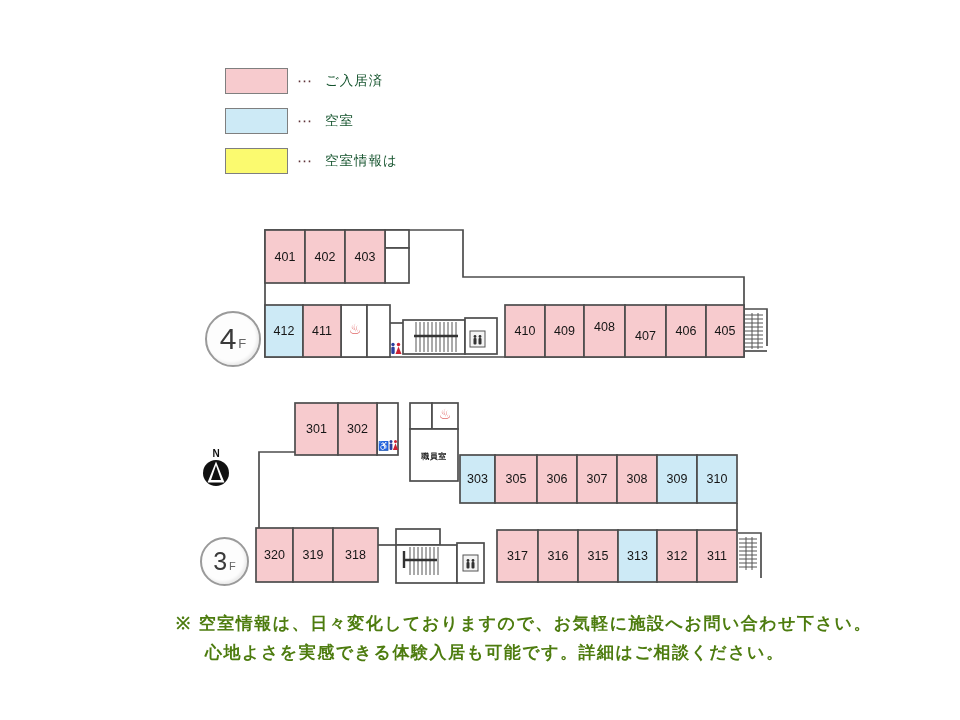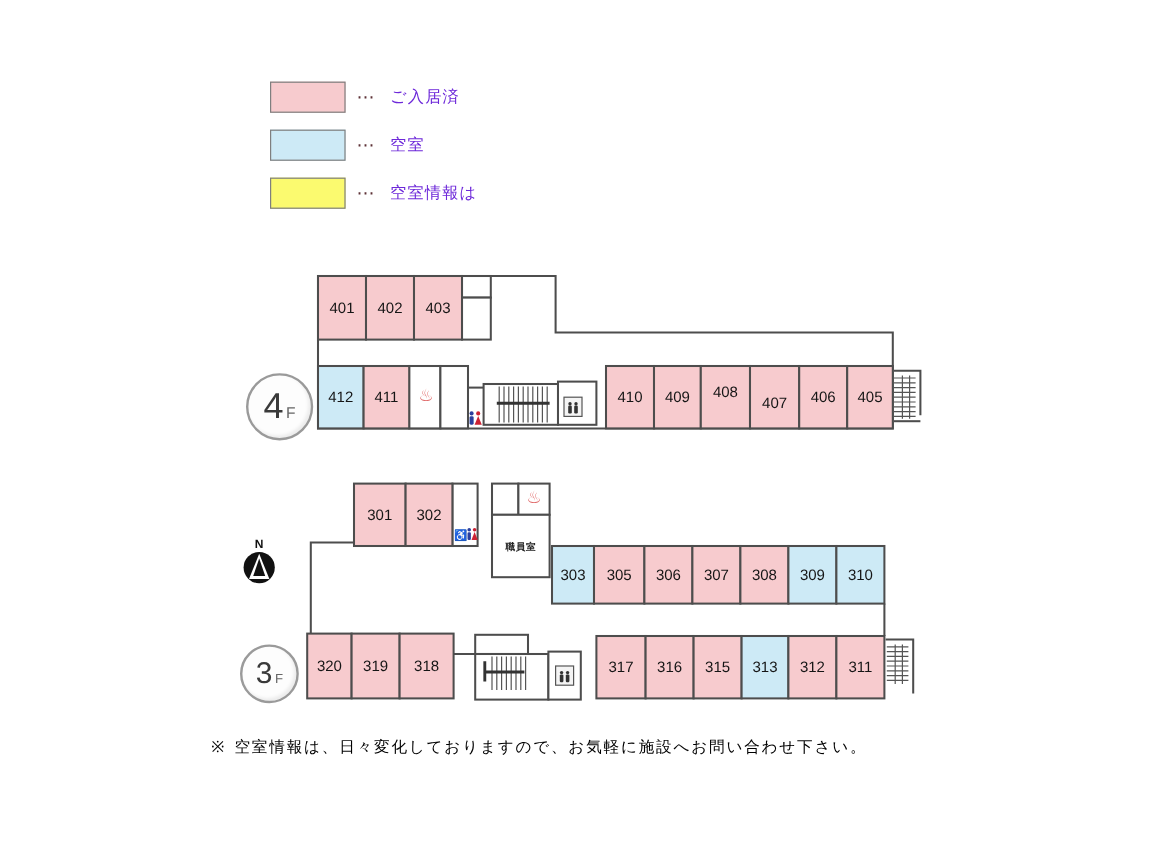--- a/index.html
+++ b/index.html
@@ -11,7 +11,7 @@
   .legend-swatch{width:63px;height:26px;border:1px solid #7f7f7f;box-sizing:border-box;}
   .legend-ellipsis{margin:0 12px 0 9px;font-size:15px;color:#5e3237;letter-spacing:1px;}
   .legend-label{font-family:"DejaVu Serif","Liberation Serif",serif;font-size:13.5px;
-                color:#6d28d9;font-weight:500;letter-spacing:1px;}
+                color:#14532d;font-weight:500;letter-spacing:1px;}
   
   .floor-circle{position:absolute;border:2px solid #9a9a9a;border-radius:50%;background:#fdfdfd;
         box-shadow:inset -2px -2px 3px rgba(0,0,0,0.07);display:flex;align-items:center;justify-content:center;}

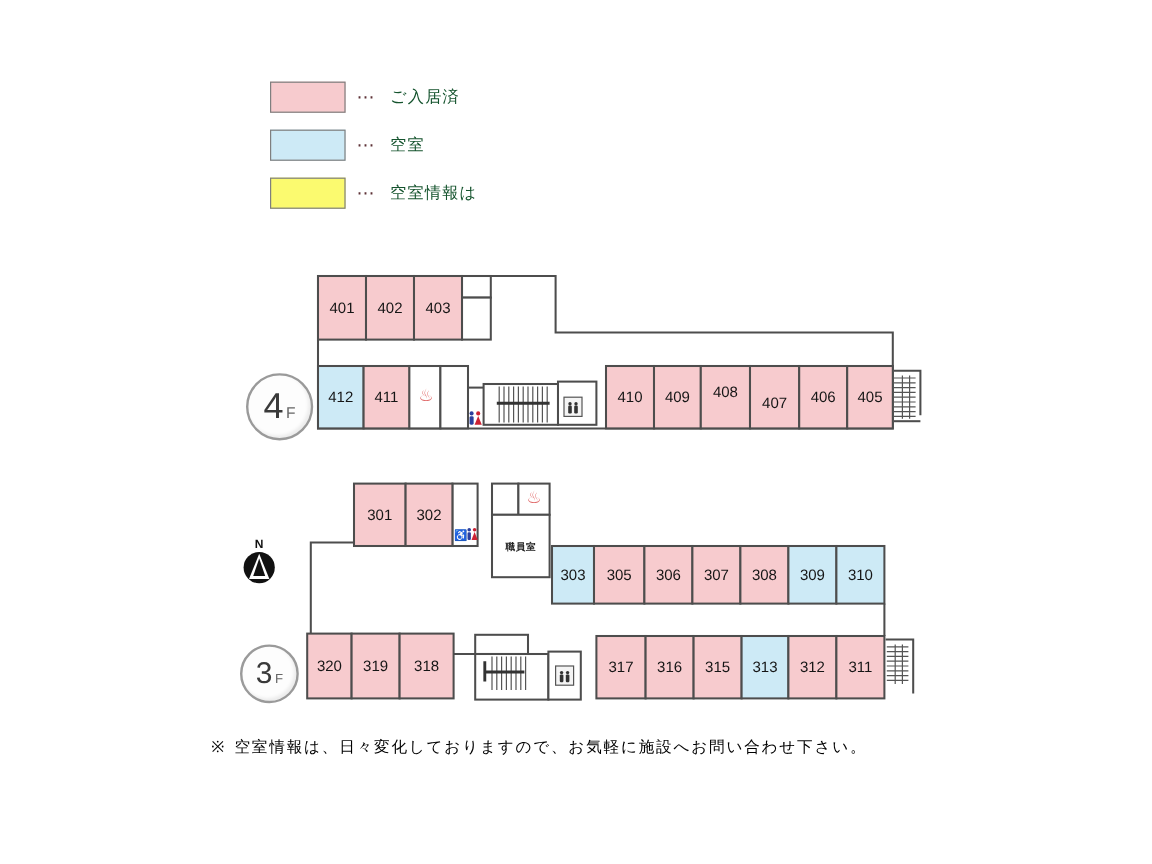--- a/index.html
+++ b/index.html
@@ -36,8 +36,8 @@
   .compass-n{font-family:"Liberation Sans",sans-serif;font-size:10px;font-weight:bold;fill:#111;}
   
   .note{position:absolute;left:176px;top:609px;width:740px;
-        font-family:"DejaVu Serif","Liberation Serif",serif;font-weight:400;
-        color:#000000;font-size:13px;letter-spacing:1.5px;line-height:29px;}
+        font-family:"DejaVu Serif","Liberation Serif",serif;font-weight:700;
+        color:#4d7c0f;font-size:17px;letter-spacing:1.5px;line-height:29px;}
   .note-marker{margin-right:7px;}
   .note-line2{padding-left:29px;}
 </style>

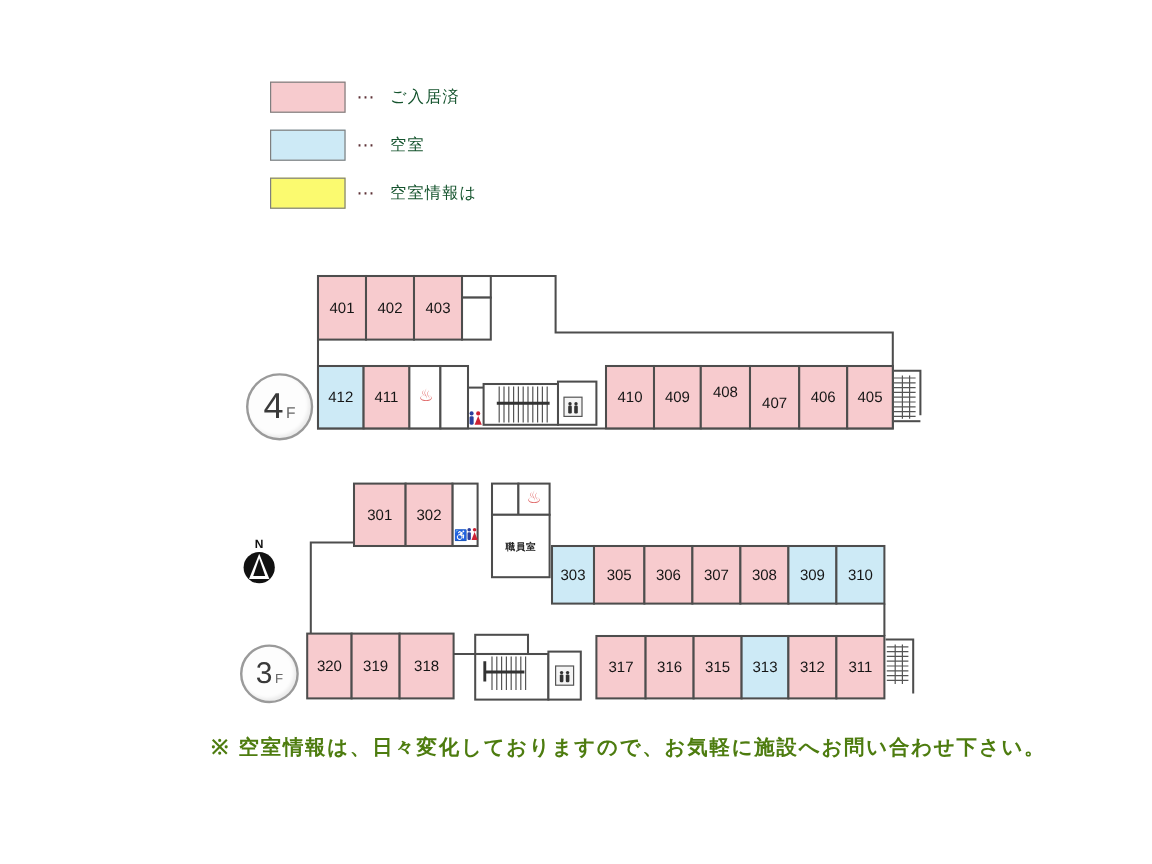--- a/index.html
+++ b/index.html
@@ -282,6 +282,7 @@
 
   <div class="note">
     <div><span class="note-marker">※</span><span>空室情報は、日々変化しておりますので、お気軽に施設へお問い合わせ下さい。</span></div>
+    <div class="note-line2">心地よさを実感できる体験入居も可能です。詳細はご相談ください。</div>
   </div>
 </div>
 

